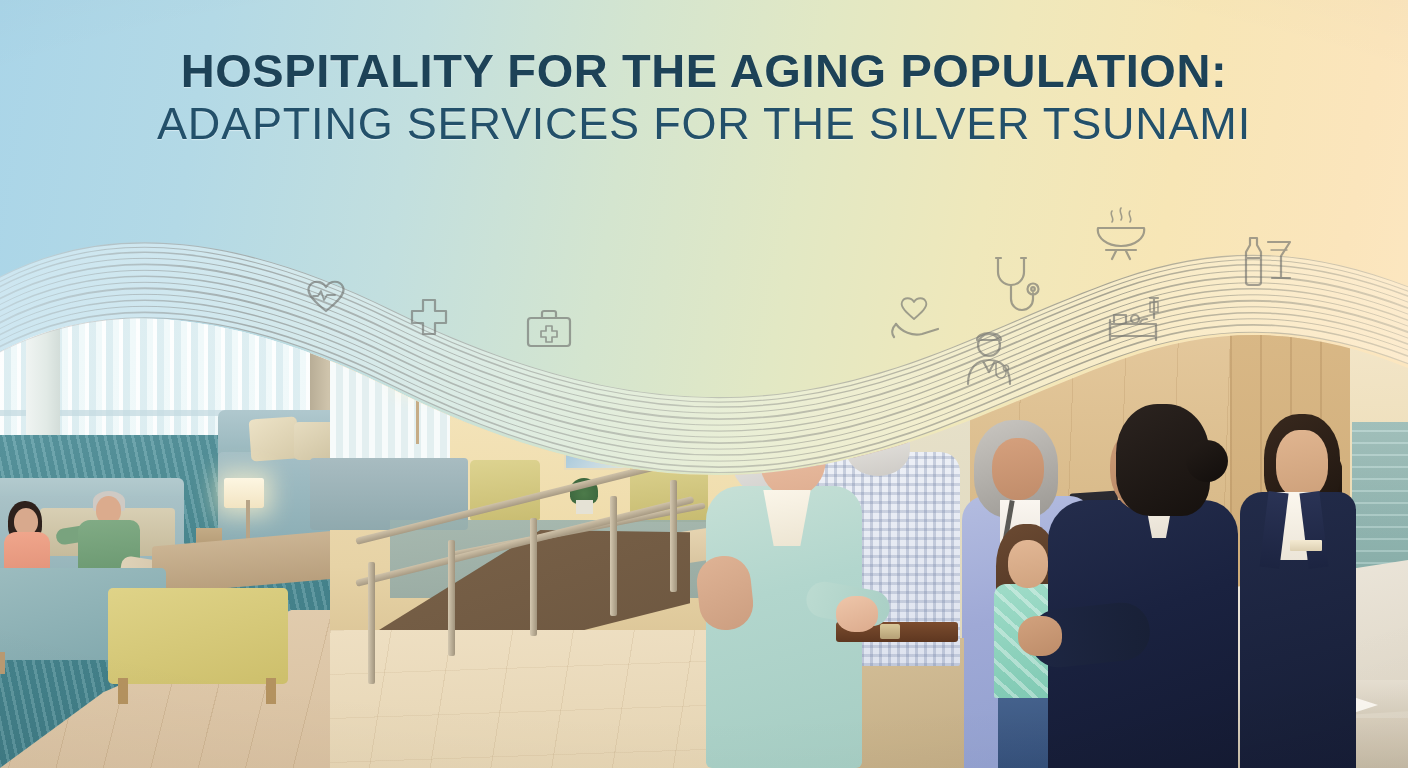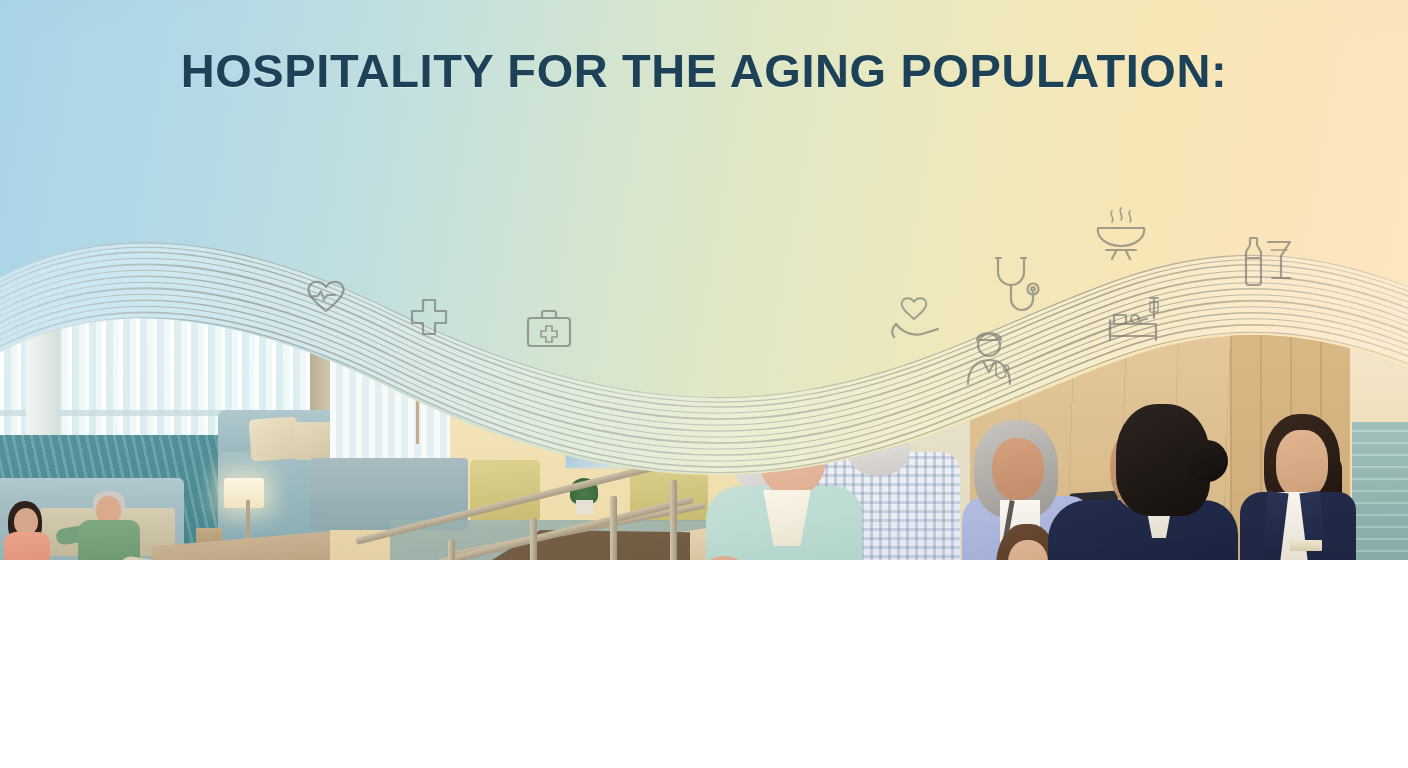--- a/index.html
+++ b/index.html
@@ -9,7 +9,7 @@
     font-family:"Liberation Sans", sans-serif;
   }
   #stage {
-    position:relative; width:1408px; height:560px; overflow:hidden;
+    position:relative; width:1408px; height:768px; overflow:hidden;
     background:linear-gradient(100deg,
       #aad5e8 0%, #b3d9e6 14%, #c2dfdf 28%, #d4e5cf 42%,
       #e2e8c4 54%, #efe8bb 66%, #f7e6b6 78%, #fbe5bc 90%, #fde8c4 100%);

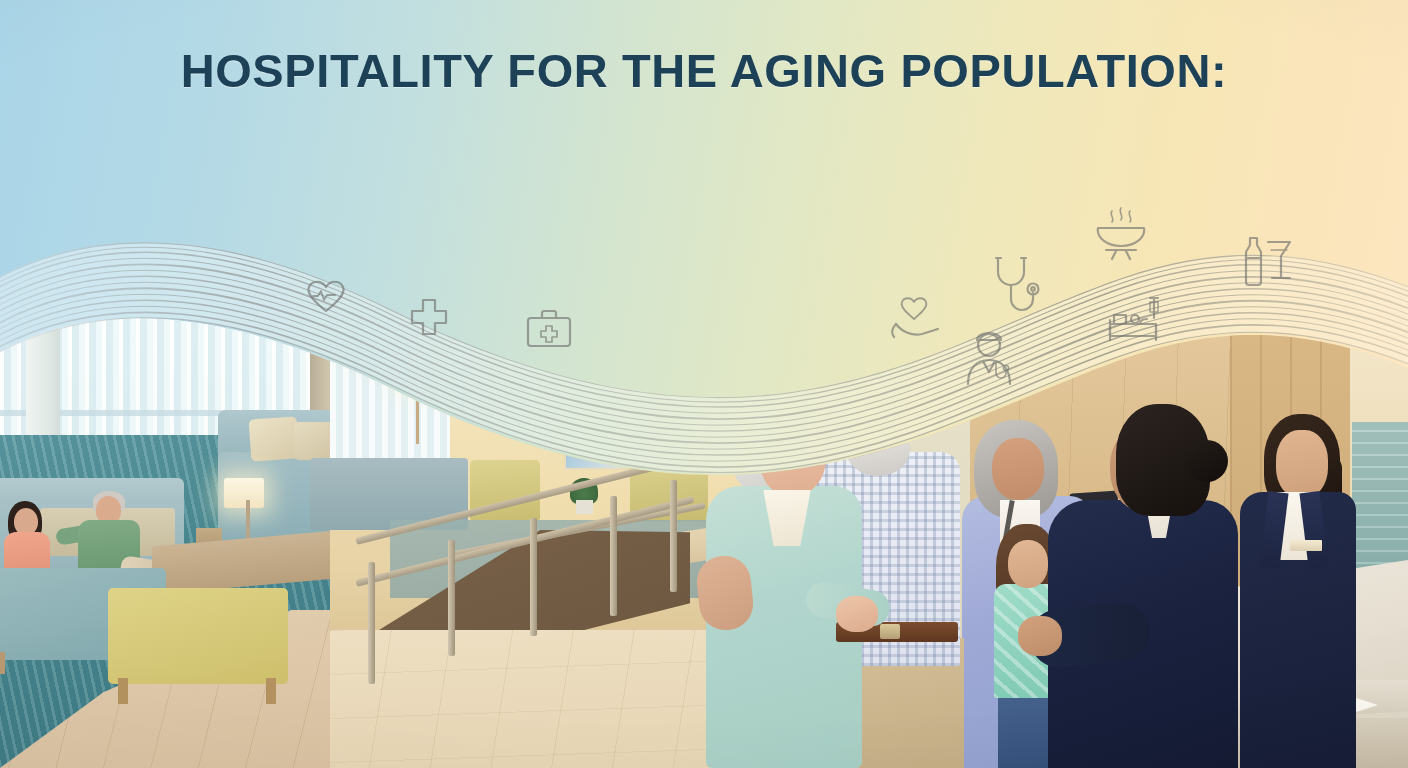--- a/index.html
+++ b/index.html
@@ -688,6 +688,7 @@
 
   <div id="headline">
     <div class="hl-line1">HOSPITALITY FOR THE AGING POPULATION:</div>
+    <div class="hl-line2">ADAPTING SERVICES FOR THE SILVER TSUNAMI</div>
   </div>
 
 </div>

